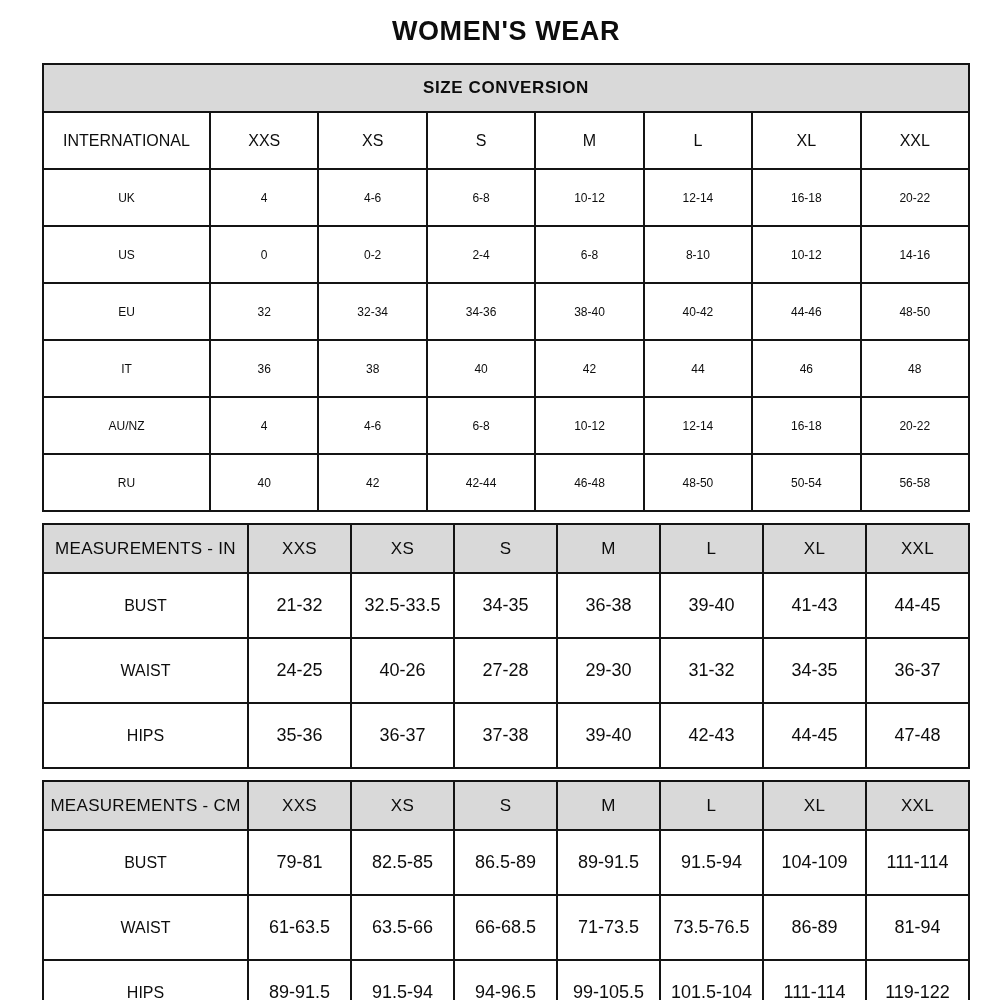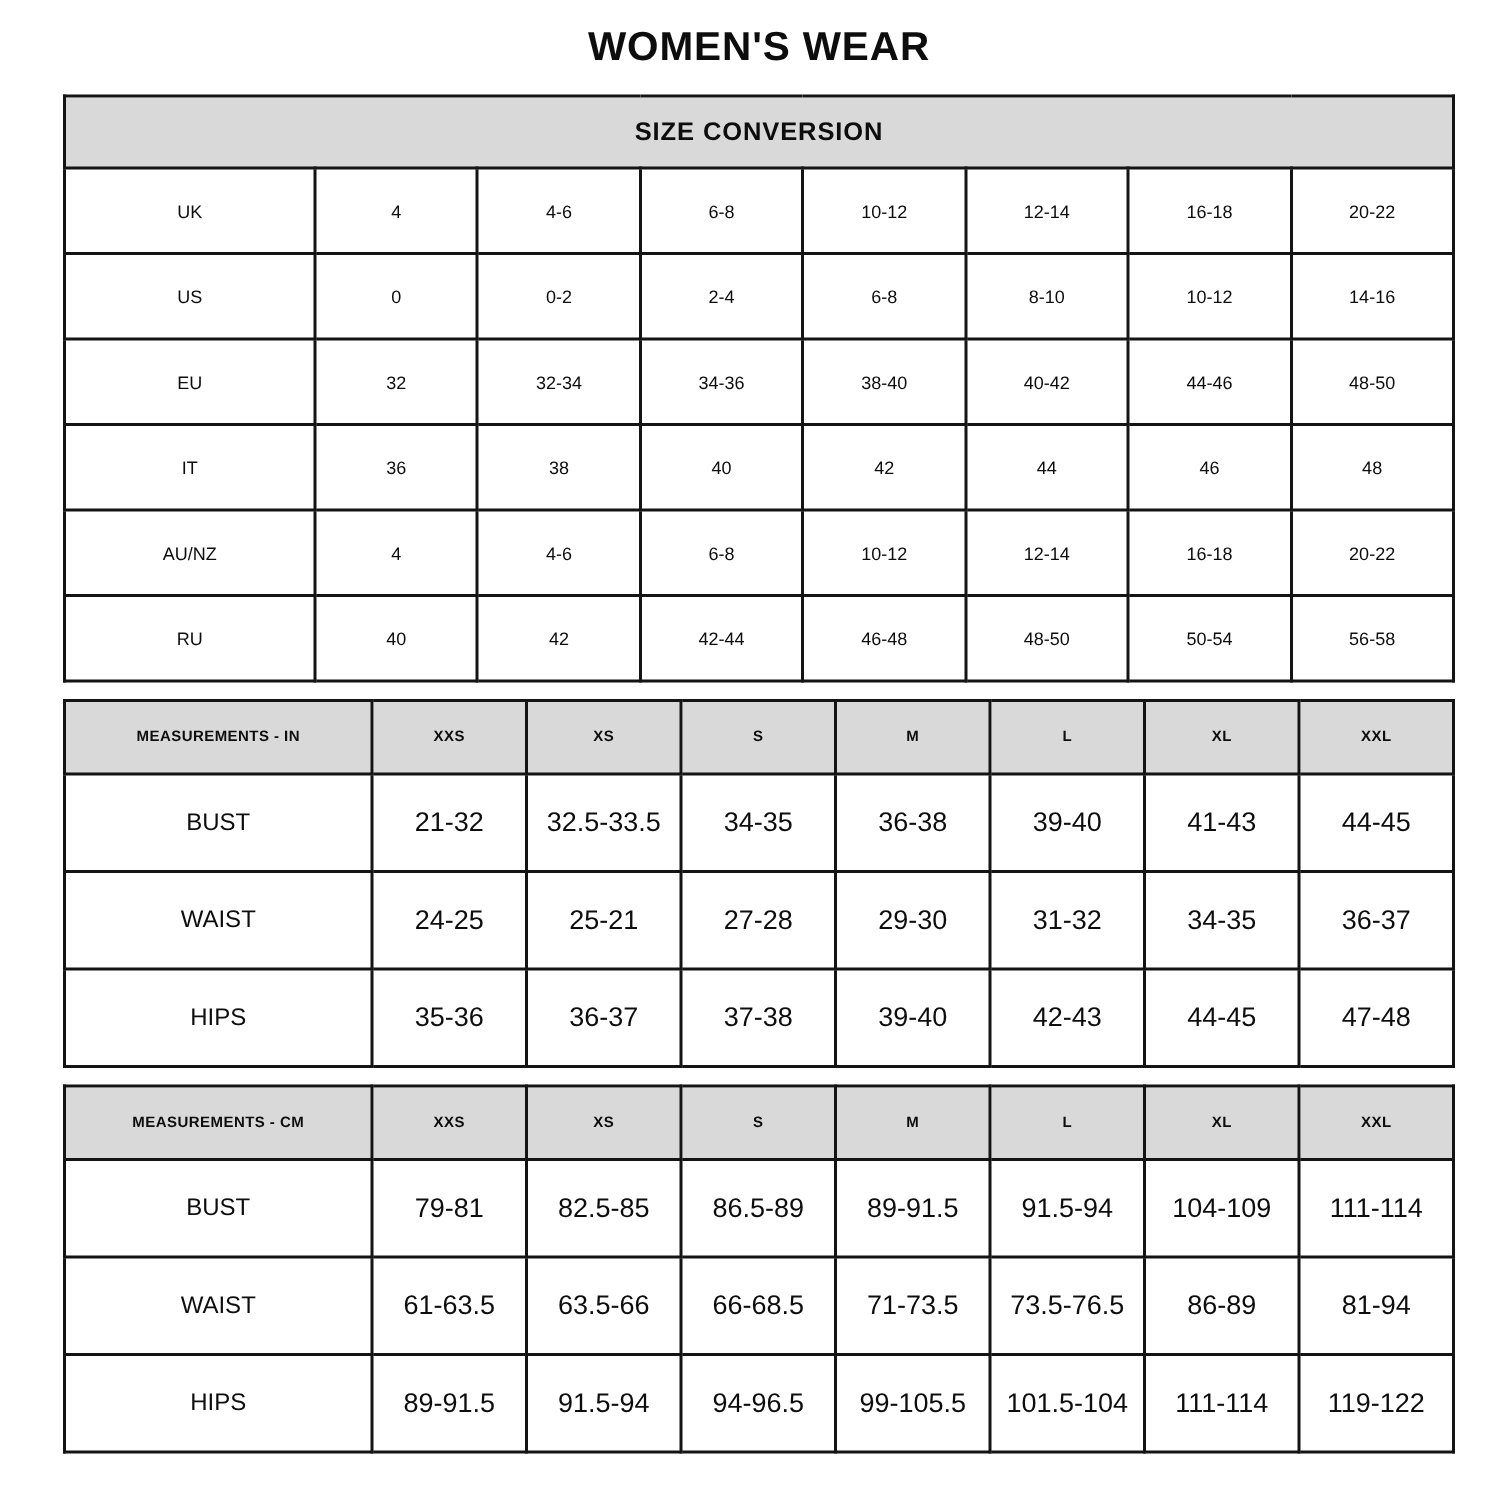--- a/index.html
+++ b/index.html
@@ -75,6 +75,16 @@
       <tbody>
         <tr class="title-row">
           <th colspan="8">SIZE CONVERSION</th>
+        </tr>
+        <tr class="header-row">
+          <th class="col-head">INTERNATIONAL</th>
+          <th class="col-head">XXS</th>
+          <th class="col-head">XS</th>
+          <th class="col-head">S</th>
+          <th class="col-head">M</th>
+          <th class="col-head">L</th>
+          <th class="col-head">XL</th>
+          <th class="col-head">XXL</th>
         </tr>
         <tr>
           <td class="row-label">UK</td>

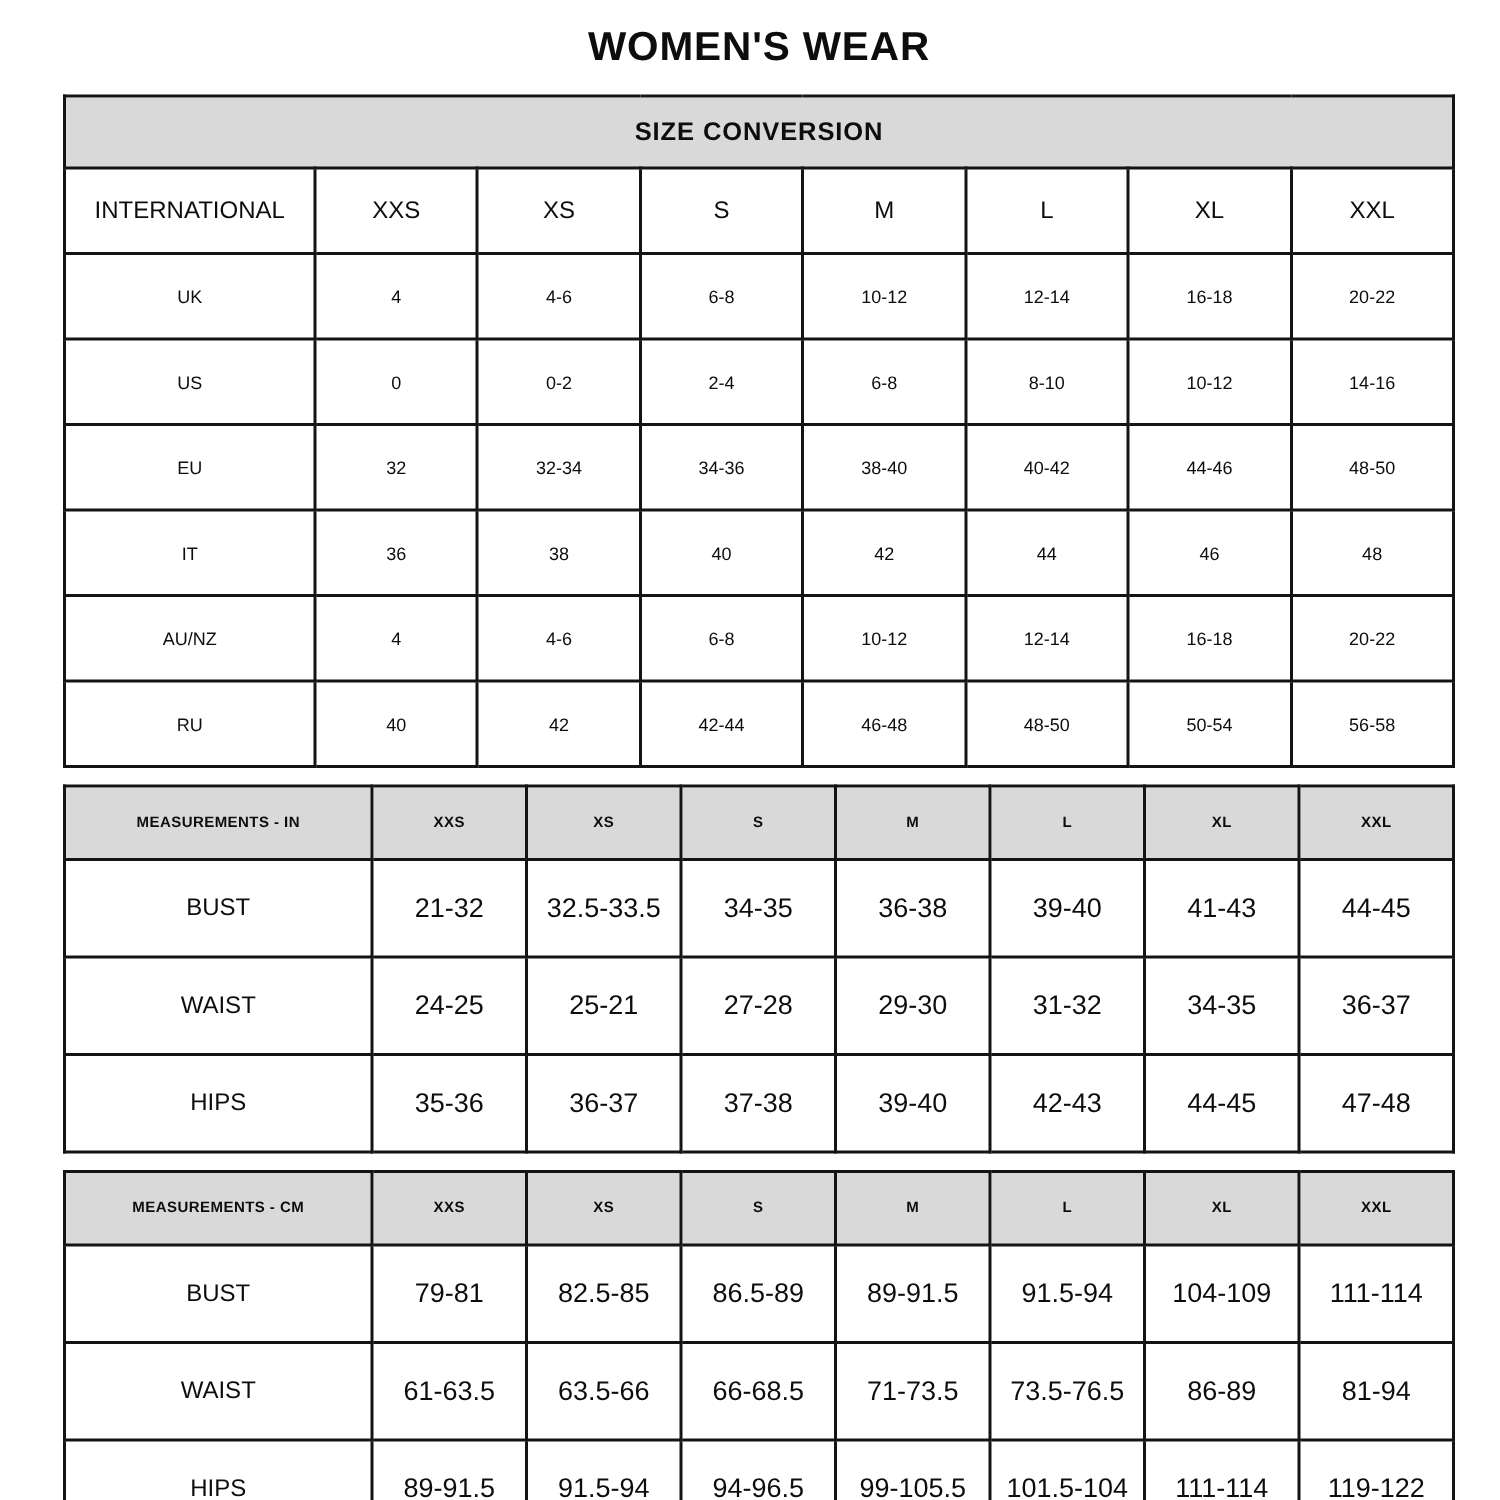--- a/index.html
+++ b/index.html
@@ -48,8 +48,8 @@
   .t2 tr.header-row { height: 49px; }
   .t2 th.col-head {
     background: #d9d9d9;
-    font-weight: 700;
-    font-size: 10px;
+    font-weight: 400;
+    font-size: 17px;
     letter-spacing: 0.3px;
   }
   .t2 td.row-label { font-size: 16px; }

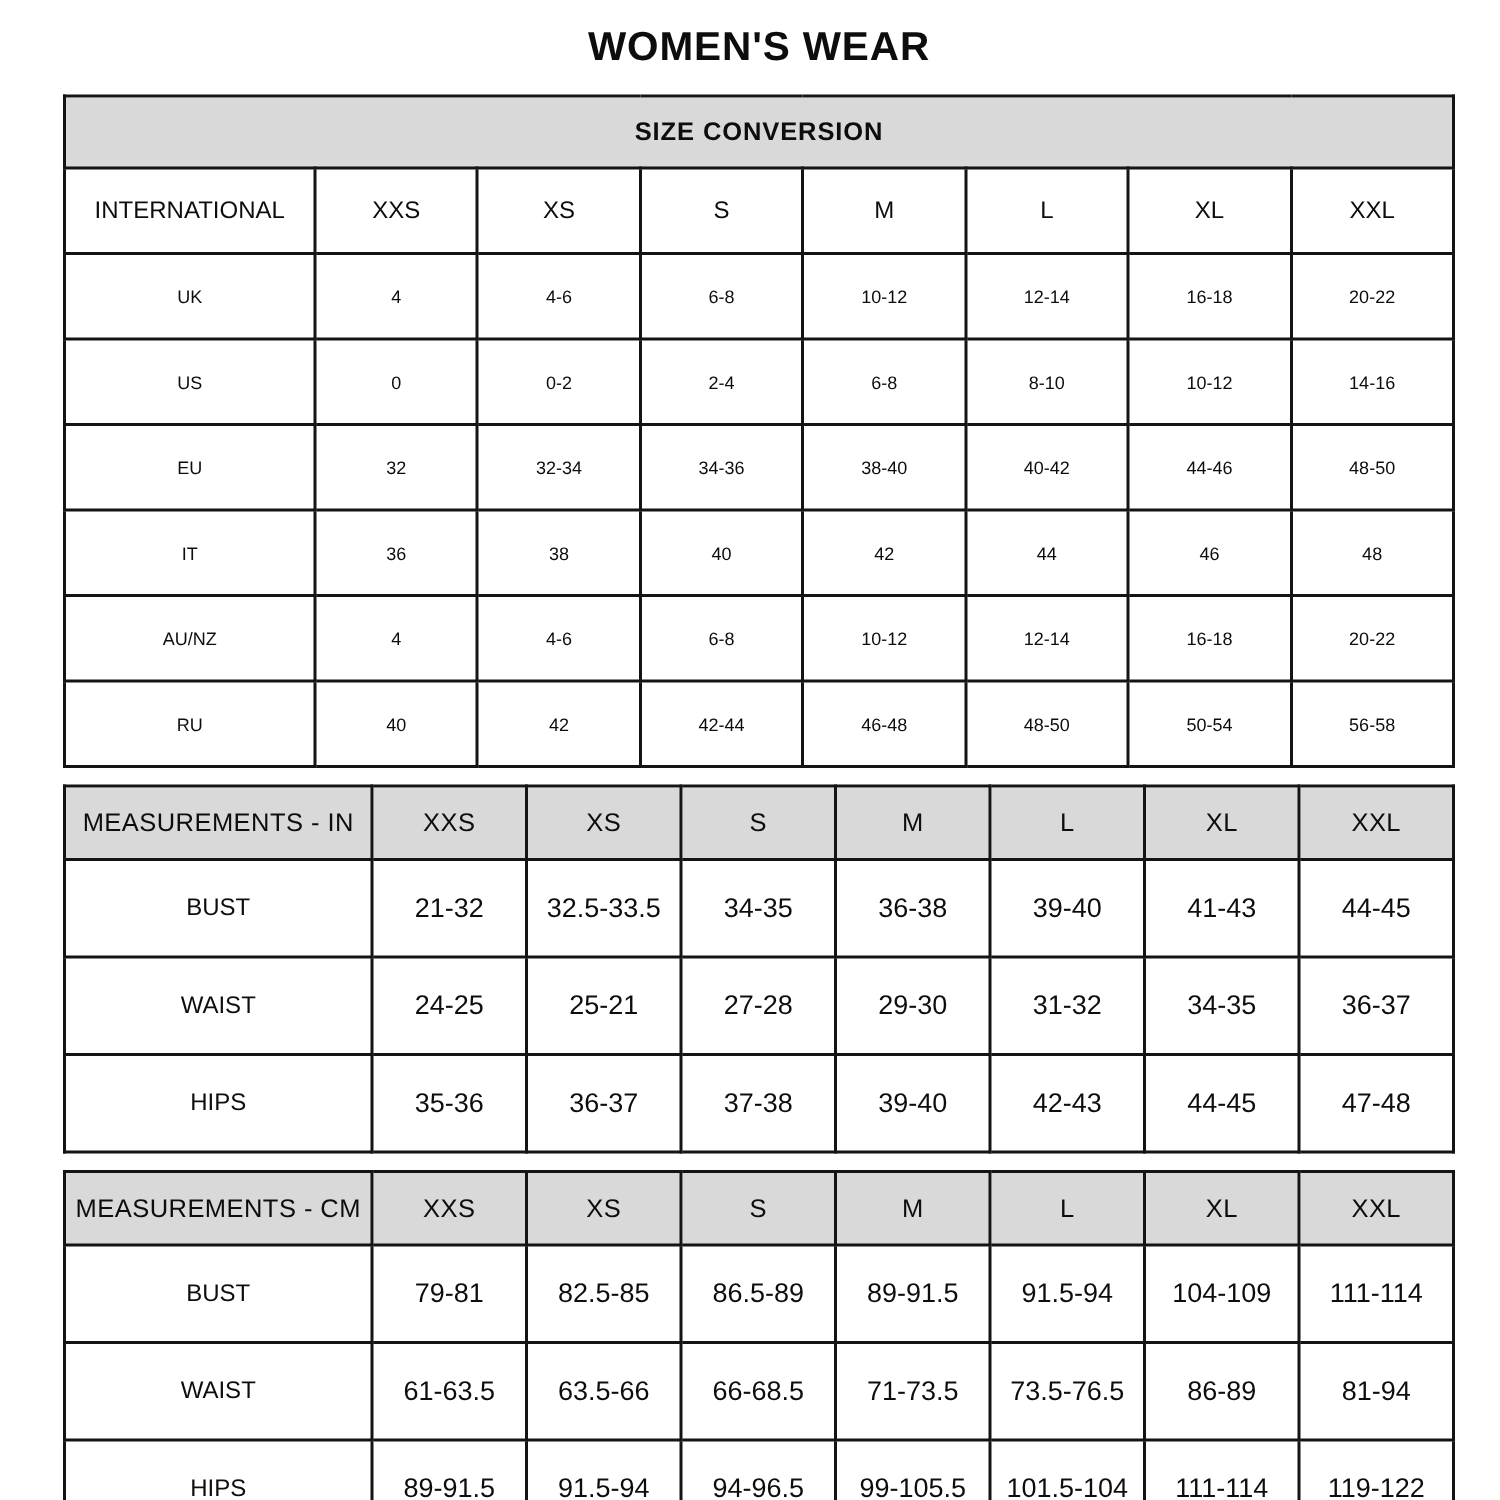--- a/index.html
+++ b/index.html
@@ -184,7 +184,7 @@
         <tr>
           <td class="row-label">WAIST</td>
           <td class="cell">24-25</td>
-          <td class="cell">25-21</td>
+          <td class="cell">40-26</td>
           <td class="cell">27-28</td>
           <td class="cell">29-30</td>
           <td class="cell">31-32</td>

